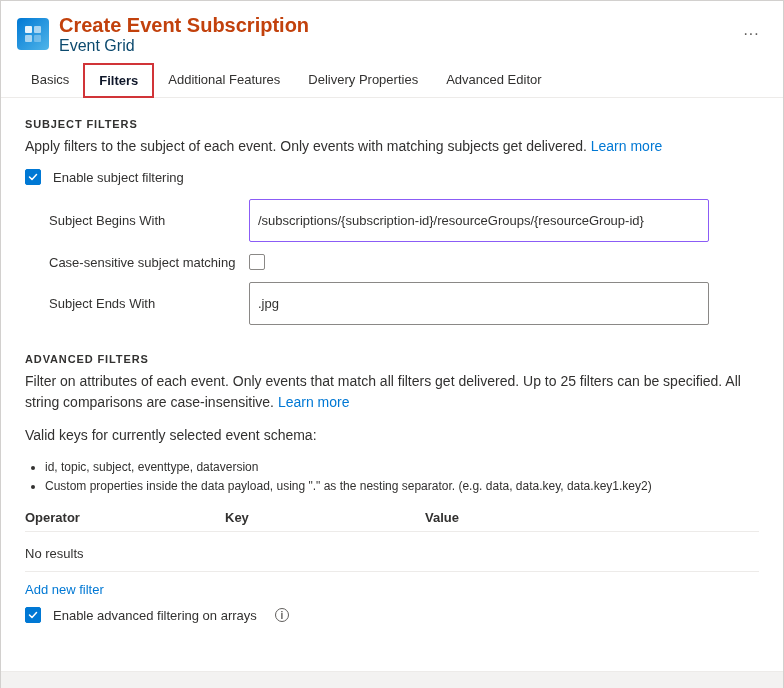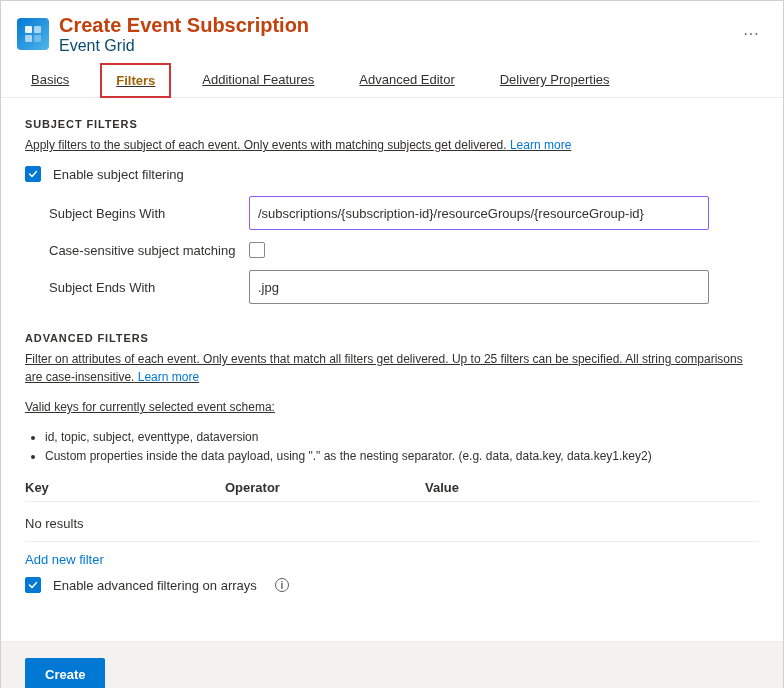--- a/index.html
+++ b/index.html
@@ -64,8 +64,7 @@
       display: flex;
       align-items: flex-end;
       margin-top: 8px;
-      gap: 17px;
-      text-decoration: underline;
+      gap: 0;
     }
     .nav-tab {
       padding: 8px 14px;

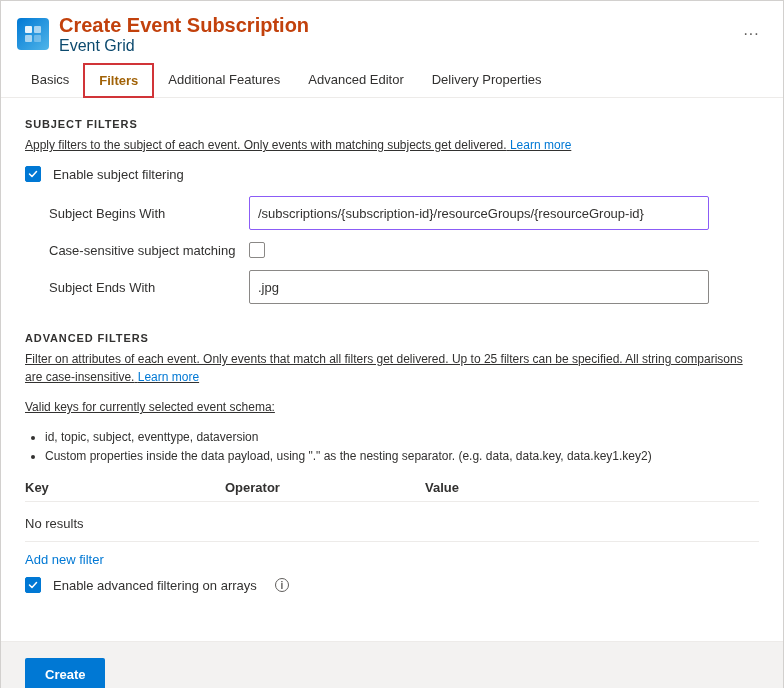--- a/index.html
+++ b/index.html
@@ -79,7 +79,7 @@
     }
     .nav-tab.active {
       border: 2px solid #d13438;
-      color: #a16207;
+      color: #0f172a;
       font-weight: 600;
       background: #ffffff;
       margin-bottom: -1px;

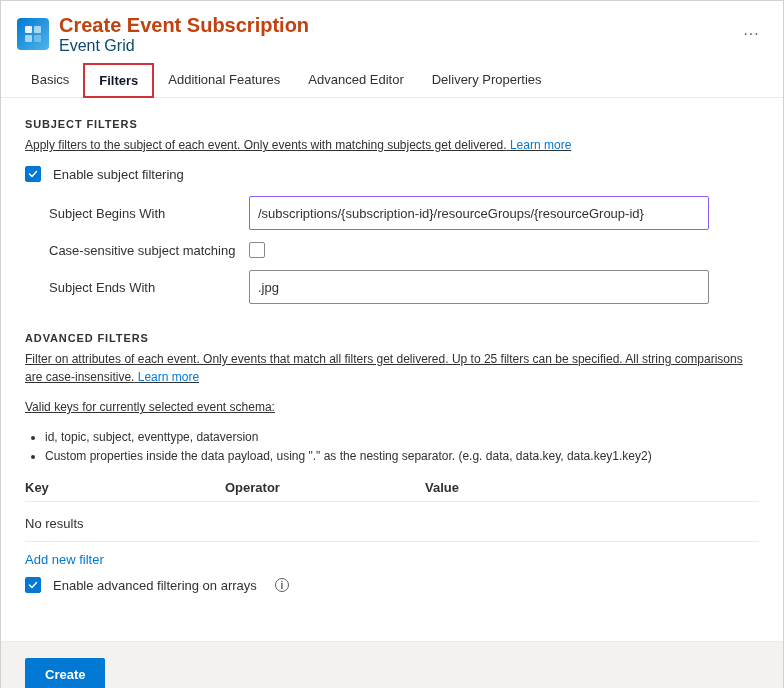--- a/index.html
+++ b/index.html
@@ -271,8 +271,8 @@
       <button class="nav-tab">Basics</button>
       <button class="nav-tab active">Filters</button>
       <button class="nav-tab">Additional Features</button>
+      <button class="nav-tab">Delivery Properties</button>
       <button class="nav-tab">Advanced Editor</button>
-      <button class="nav-tab">Delivery Properties</button>
     </nav>
   </div>
 

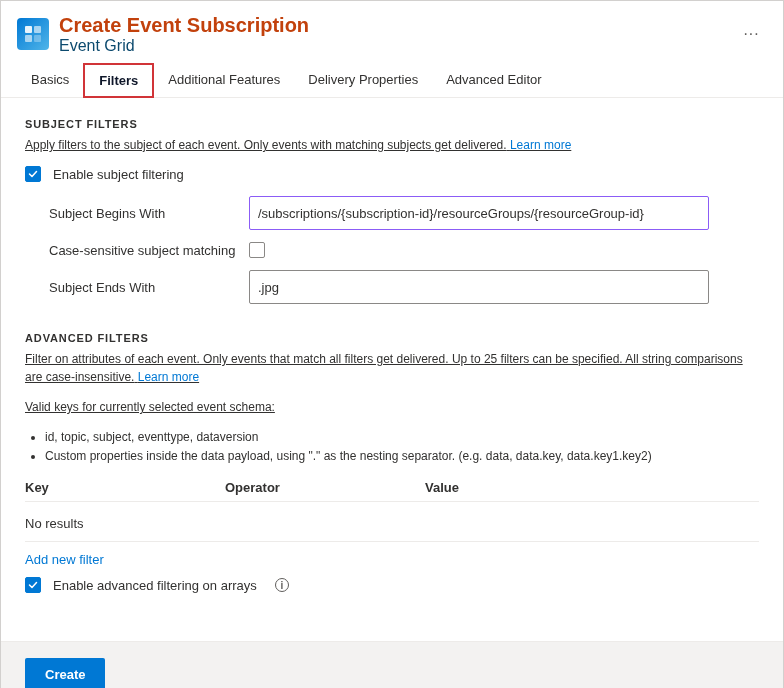--- a/index.html
+++ b/index.html
@@ -101,11 +101,10 @@
       text-transform: uppercase;
     }
     .section-desc {
-      font-size: 12px;
+      font-size: 14px;
       color: #323130;
       margin-bottom: 12px;
       line-height: 1.5;
-      text-decoration: underline;
     }
     .section-desc a, .learn-more {
       color: #0078d4;

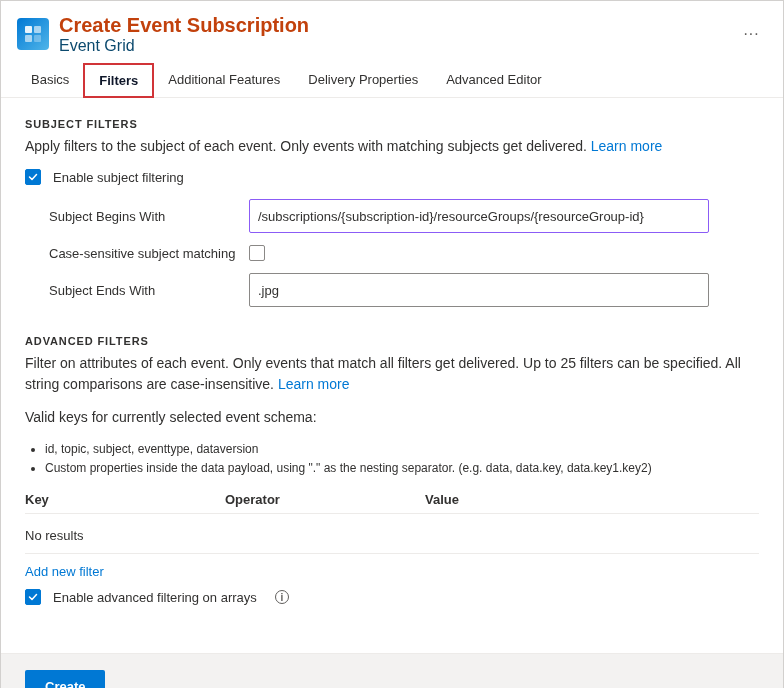--- a/index.html
+++ b/index.html
@@ -163,7 +163,7 @@
     }
     .form-input {
       flex: 1;
-      height: 34px;
+      height: 43px;
       border: 1px solid #8a8886;
       border-radius: 2px;
       padding: 0 8px;

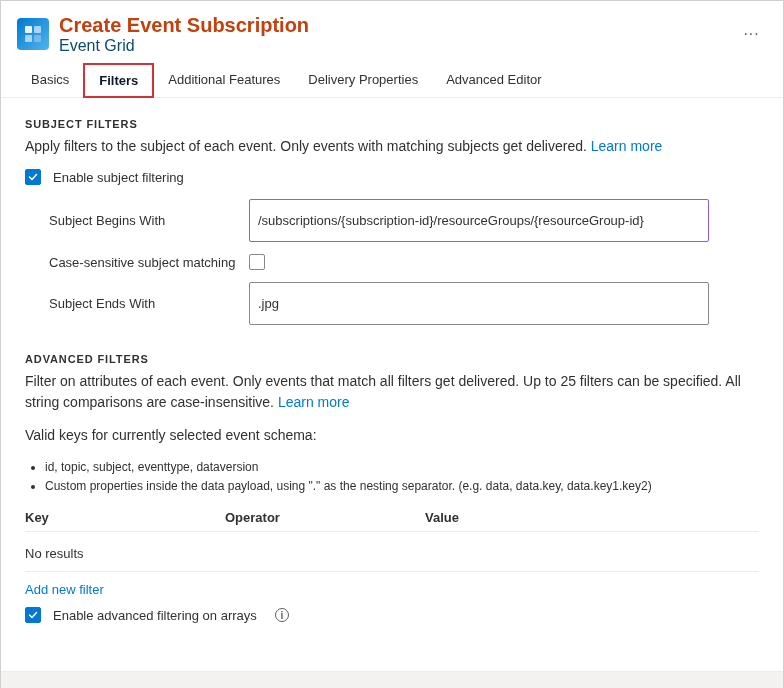--- a/index.html
+++ b/index.html
@@ -324,8 +324,8 @@
 
       
       <div class="table-header">
+        <div class="table-header-cell table-col-operator">Operator</div>
         <div class="table-header-cell table-col-key">Key</div>
-        <div class="table-header-cell table-col-operator">Operator</div>
         <div class="table-header-cell table-col-value">Value</div>
       </div>
       <div class="table-no-results">No results</div>

